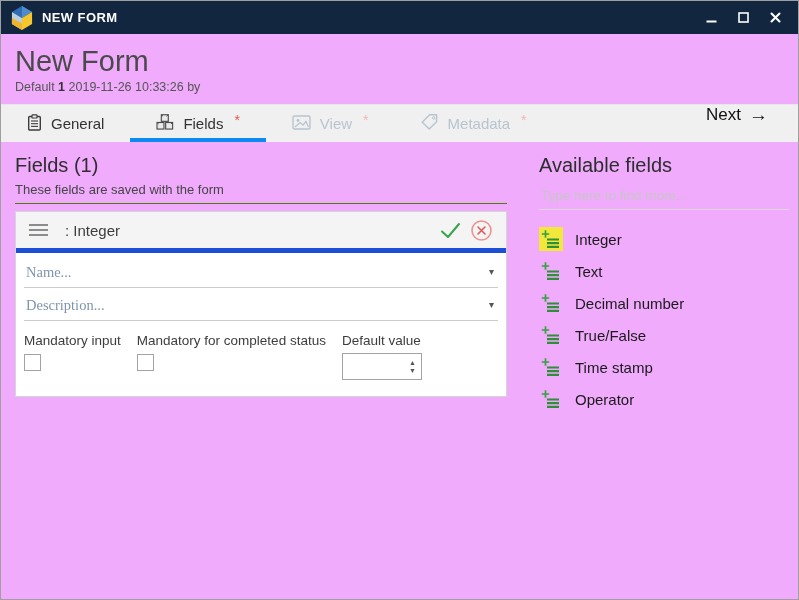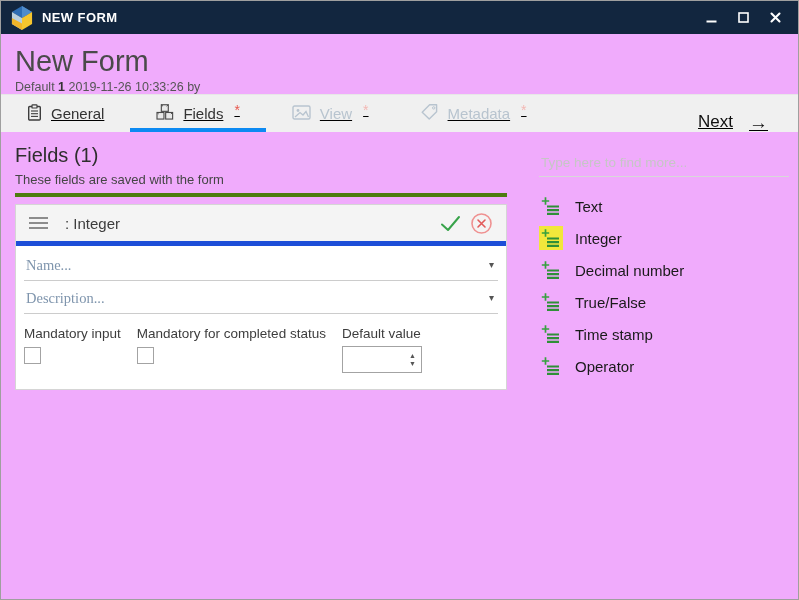--- a/index.html
+++ b/index.html
@@ -25,8 +25,8 @@
   .version-line b { color: #333; }
   
   .tabbar {
-    height: 38px; background: #f0f0f0; border-top: 1px solid #e7e7e7;
-    display: flex; align-items: stretch; flex: none; text-decoration: underline;
+    margin-top: 10px; height: 38px; background: #f0f0f0; border-top: 1px solid #e7e7e7;
+    display: flex; align-items: stretch; flex: none;
   }
   .tab {
     display: flex; align-items: center; gap: 9px; padding: 0 26px;

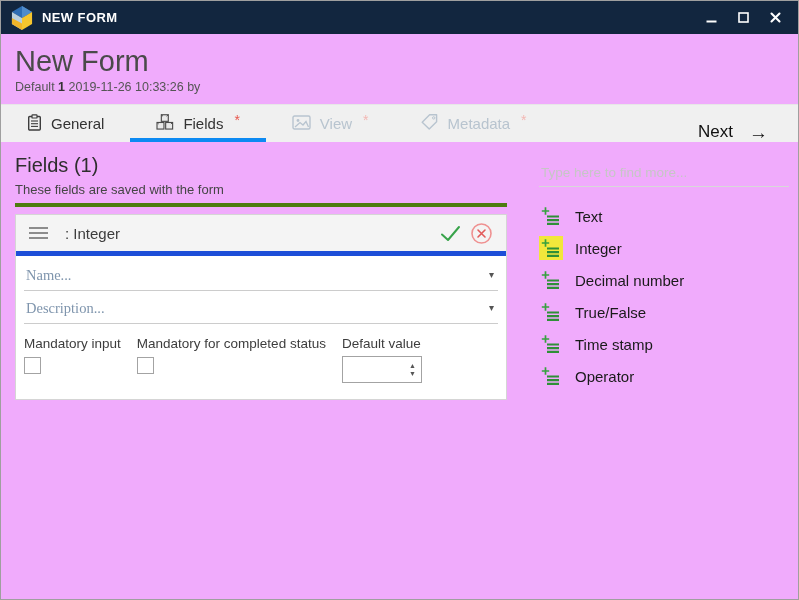--- a/index.html
+++ b/index.html
@@ -39,7 +39,7 @@
   .tab .asterisk { color: #e8574d; font-size: 14px; margin-left: 2px; position: relative; top: -4px; }
   .tab.disabled .asterisk { color: #f3b7b3; }
   .next-btn {
-    margin-left: auto; display: flex; align-items: flex-end; gap: 16px; padding: 0 30px 0 16px;
+    margin-left: auto; display: flex; align-items: flex-start; gap: 8px; padding: 0 30px 0 16px;
     font-size: 17px; color: #111; cursor: pointer;
   }
   .next-arrow { font-size: 19px; line-height: 1; }

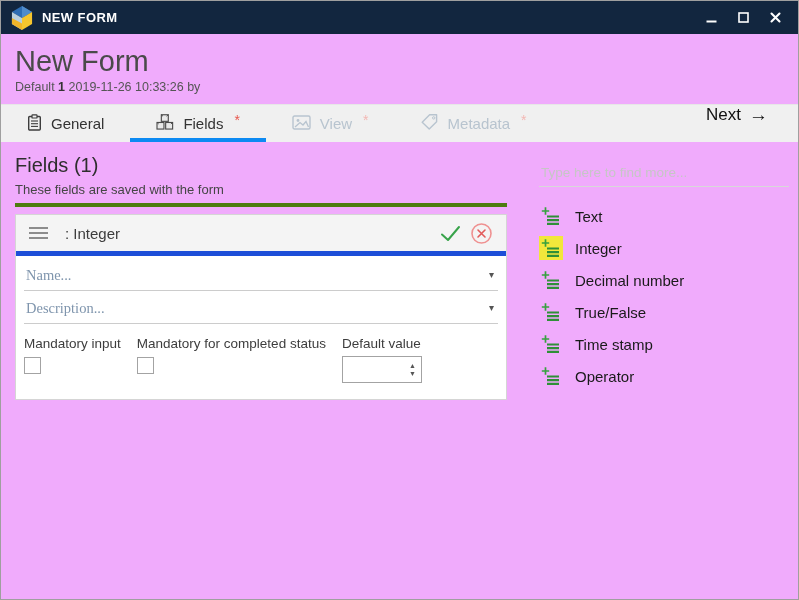--- a/index.html
+++ b/index.html
@@ -264,6 +264,7 @@
     </div>
 
     <div class="col-right">
+      <div class="section-title">Available fields</div>
       <div class="search-field">
         <input type="text" placeholder="Type here to find more..." style="">
       </div>

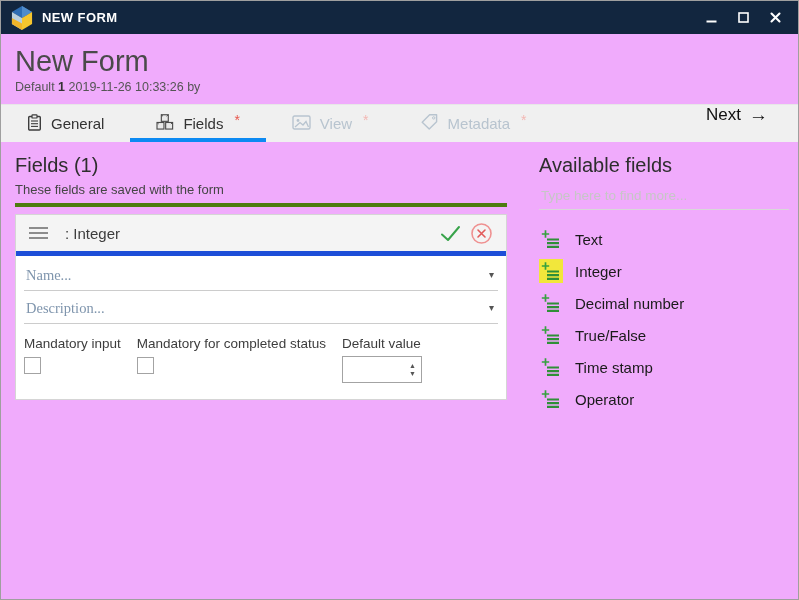--- a/index.html
+++ b/index.html
@@ -50,7 +50,7 @@
   .section-title { font-size: 20px; font-weight: 400; color: #2e2e2e; }
   .section-sub {
     font-size: 13px; color: #454545; margin-top: 5px; padding-bottom: 6px;
-    border-bottom: 4px solid #4d7c0f;
+    border-bottom: 1px solid #4d7c0f;
   }
   
   .card { margin-top: 7px; border: 1px solid #d5d5d5; background: #fff; }

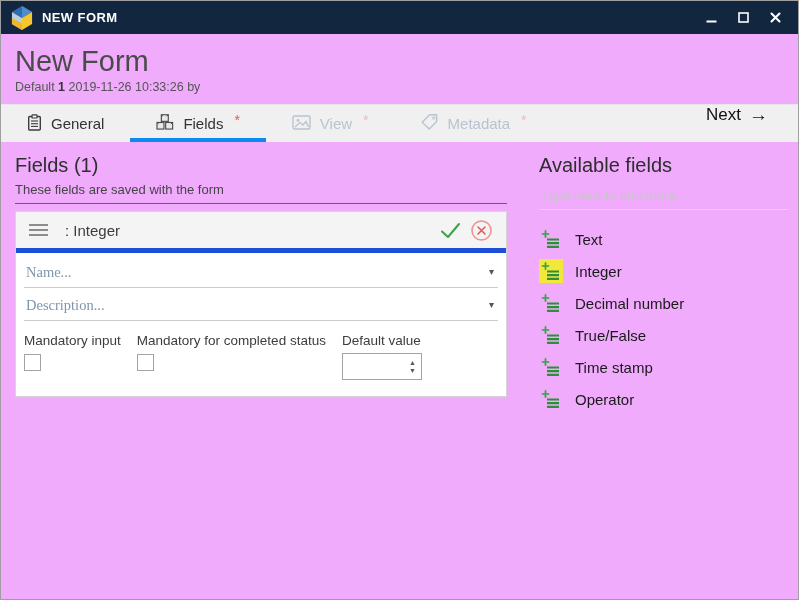--- a/index.html
+++ b/index.html
@@ -270,6 +270,16 @@
       </div>
       <div class="avail-list">
 
+        <div class="avail-item highlighted">
+          <span class="icon-wrap">
+            <svg width="20" height="20" viewBox="0 0 20 20">
+              <path d="M4.5 1.2 V8.8 M0.8 5 H8.2" stroke="#36a13e" stroke-width="1.7"></path>
+              <path d="M6 10.5 H18 M6 14.2 H18 M6 17.9 H18" stroke="#2f8f38" stroke-width="2.2"></path>
+            </svg>
+          </span>
+          <span class="item-label">Integer</span>
+        </div>
+
         <div class="avail-item">
           <span class="icon-wrap">
             <svg width="20" height="20" viewBox="0 0 20 20">
@@ -278,16 +288,6 @@
             </svg>
           </span>
           <span class="item-label">Text</span>
-        </div>
-
-        <div class="avail-item highlighted">
-          <span class="icon-wrap">
-            <svg width="20" height="20" viewBox="0 0 20 20">
-              <path d="M4.5 1.2 V8.8 M0.8 5 H8.2" stroke="#36a13e" stroke-width="1.7"></path>
-              <path d="M6 10.5 H18 M6 14.2 H18 M6 17.9 H18" stroke="#2f8f38" stroke-width="2.2"></path>
-            </svg>
-          </span>
-          <span class="item-label">Integer</span>
         </div>
 
         <div class="avail-item">

